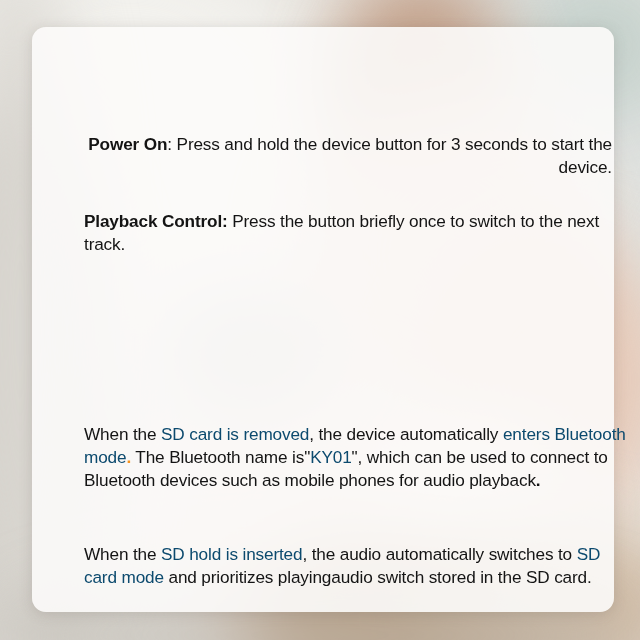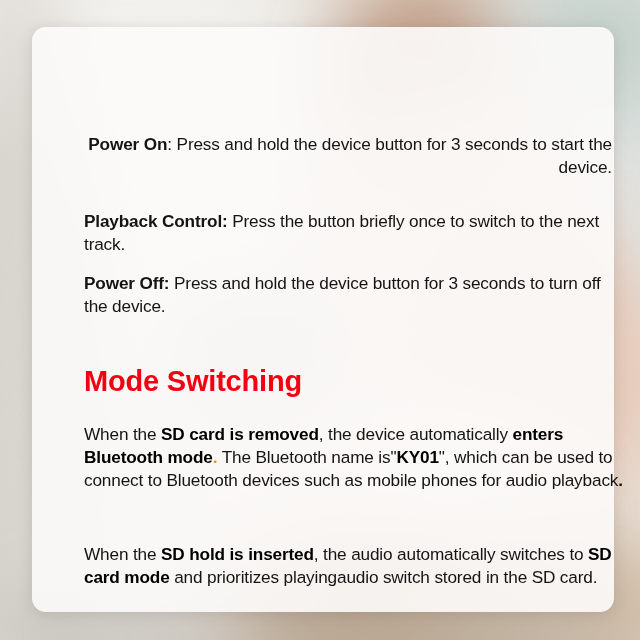--- a/index.html
+++ b/index.html
@@ -99,9 +99,6 @@
     <span class="b">Playback Control:</span><span> Press the button briefly once to switch to the next track.</span>
   </p>
 
-  <p id="p-power-off" class="para">
-    <span class="b">Power Off:</span><span> Press and hold the device button for 3 seconds to turn off the device.</span>
-  </p>
 
   <h1 id="h-mode" class="heading">Mode Switching</h1>
 

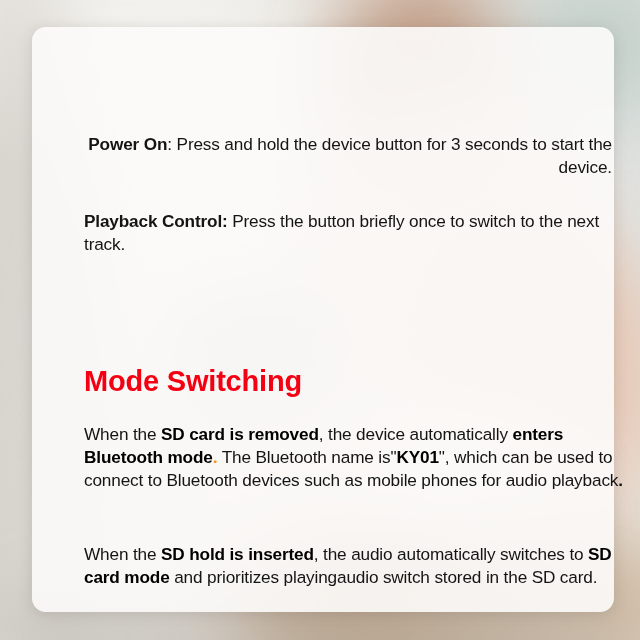--- a/index.html
+++ b/index.html
@@ -100,7 +100,6 @@
   </p>
 
 
-  <h1 id="h-mode" class="heading">Mode Switching</h1>
 
   <p id="p-mode-removed" class="para"><span>When the </span><span class="or">SD card is removed</span><span>, the device automatically </span><span class="or">enters Bluetooth mode</span><span class="or-dot">.</span><span> The Bluetooth name is"</span><span class="or">KY01</span><span>", which can be used to connect to Bluetooth devices such as mobile phones for audio playback</span><span class="b">.</span></p>
 

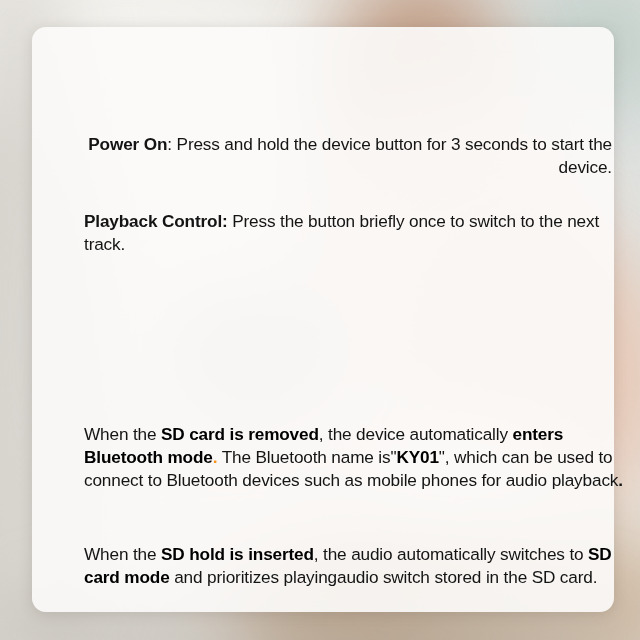--- a/index.html
+++ b/index.html
@@ -57,7 +57,7 @@
     letter-spacing:-0.15px;
   }
   .b{ font-weight:bold; }
-  .or{ color:#000000; font-weight:bold; }
+  .or{ color:#0c4a6e; font-weight:normal; }
   .or-dot{ color:#f7941e; font-weight:bold; }
 
   #h-basic{ position:absolute; left:52px; top:51px; }

